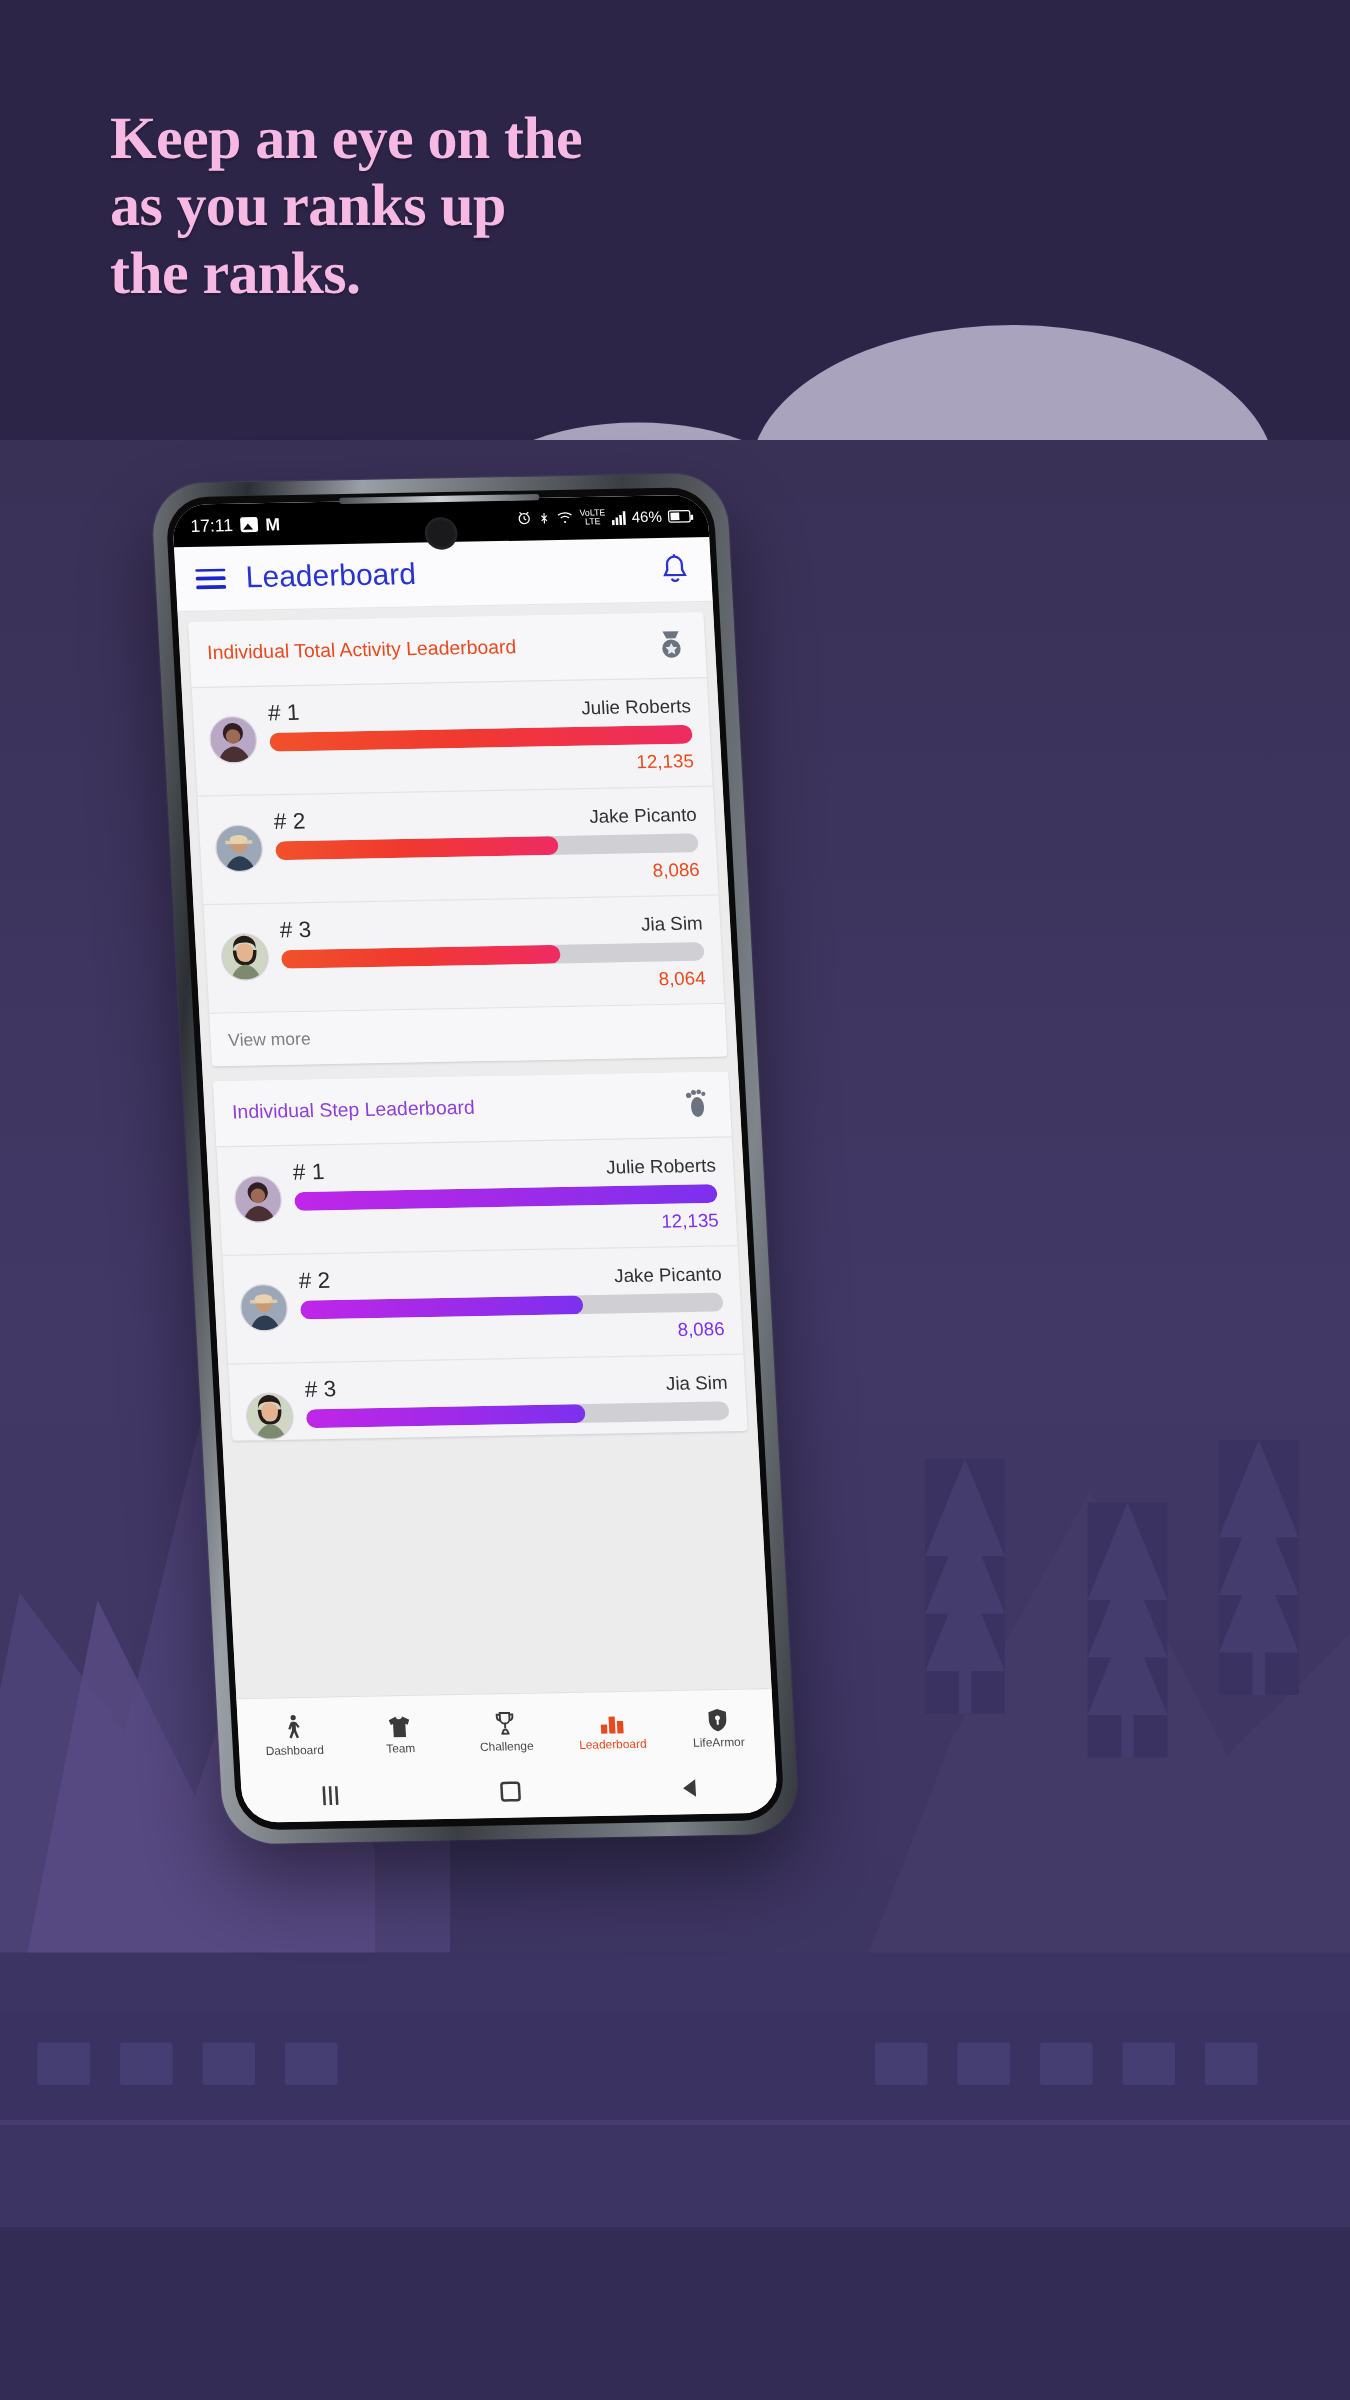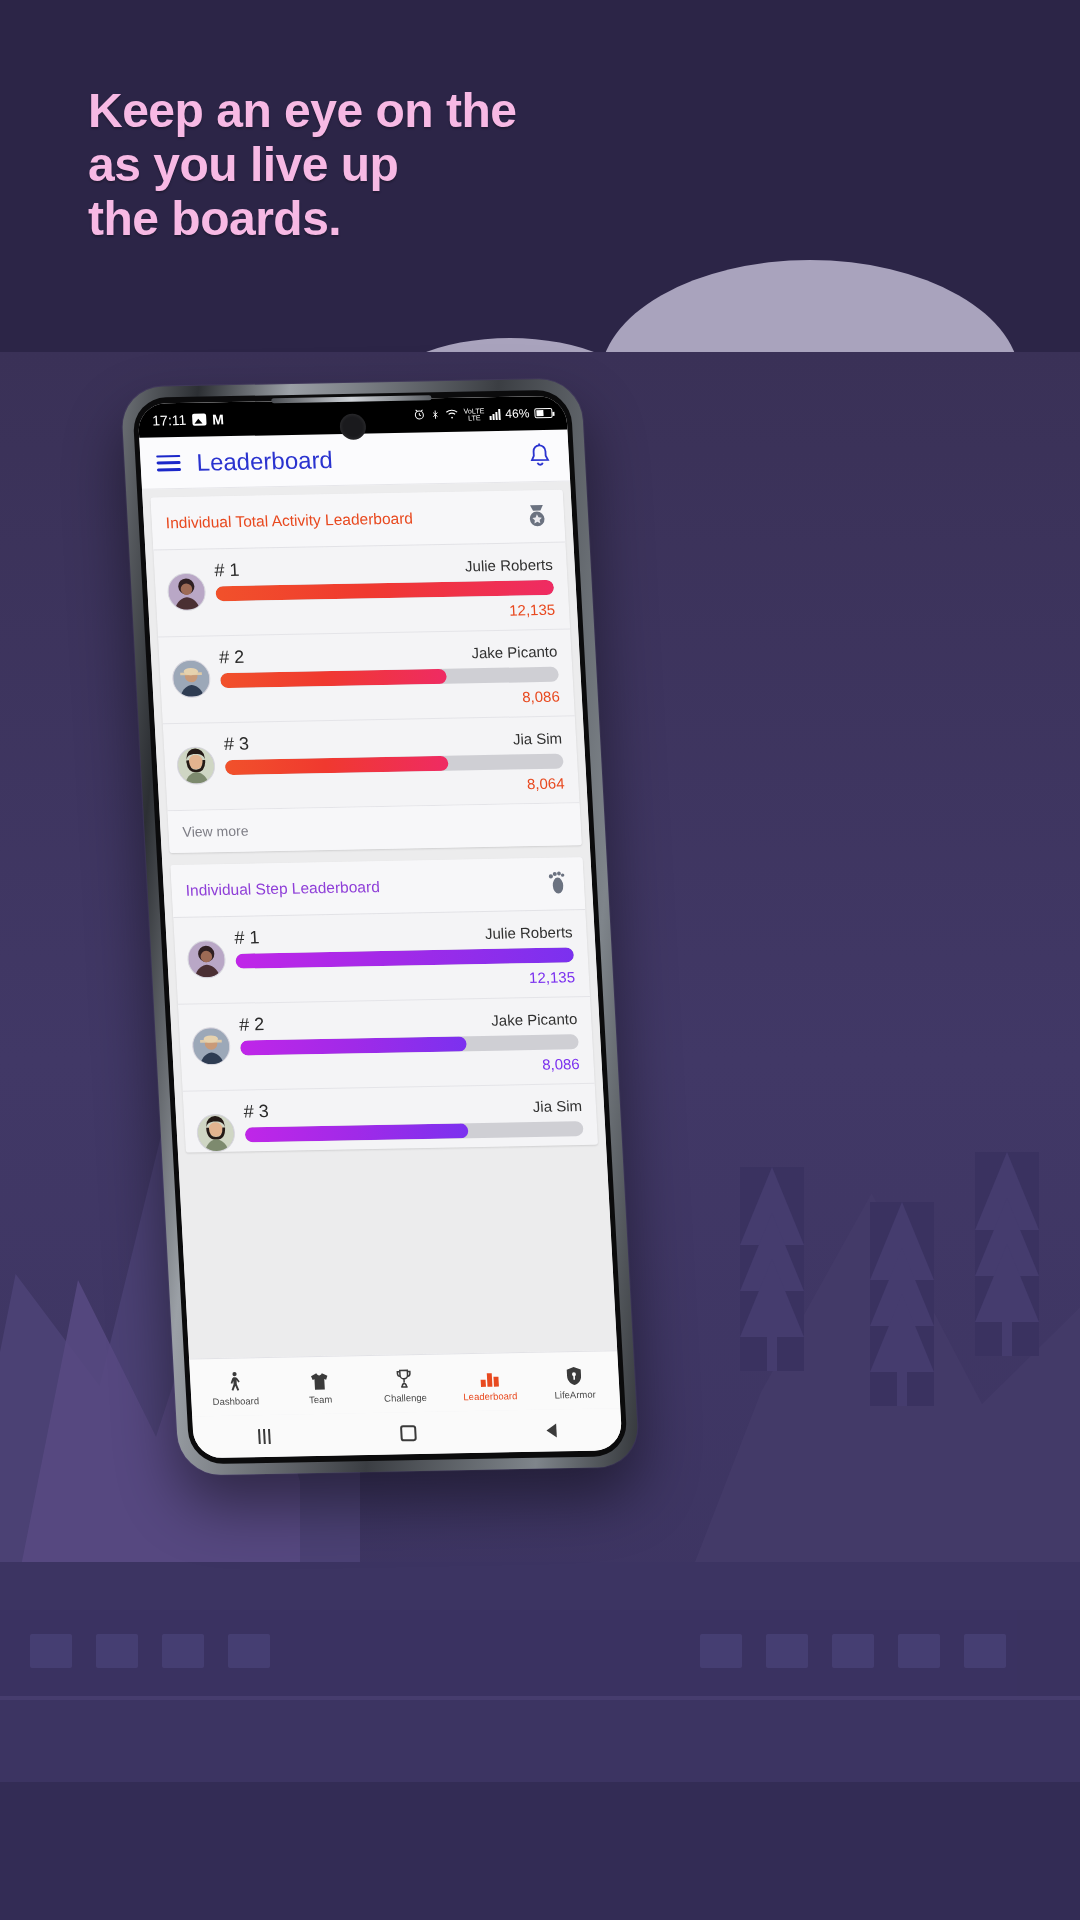--- a/index.html
+++ b/index.html
@@ -86,7 +86,7 @@
     letter-spacing:-0.5px;
     text-shadow:0 2px 2px rgba(0,0,0,.25);
   }
-  #headline .ln { display:block; white-space:nowrap; }
+  #headline .ln { display:block; white-space:nowrap;font-family:Liberation Serif, serif; }
 
   
   #phone-wrap {

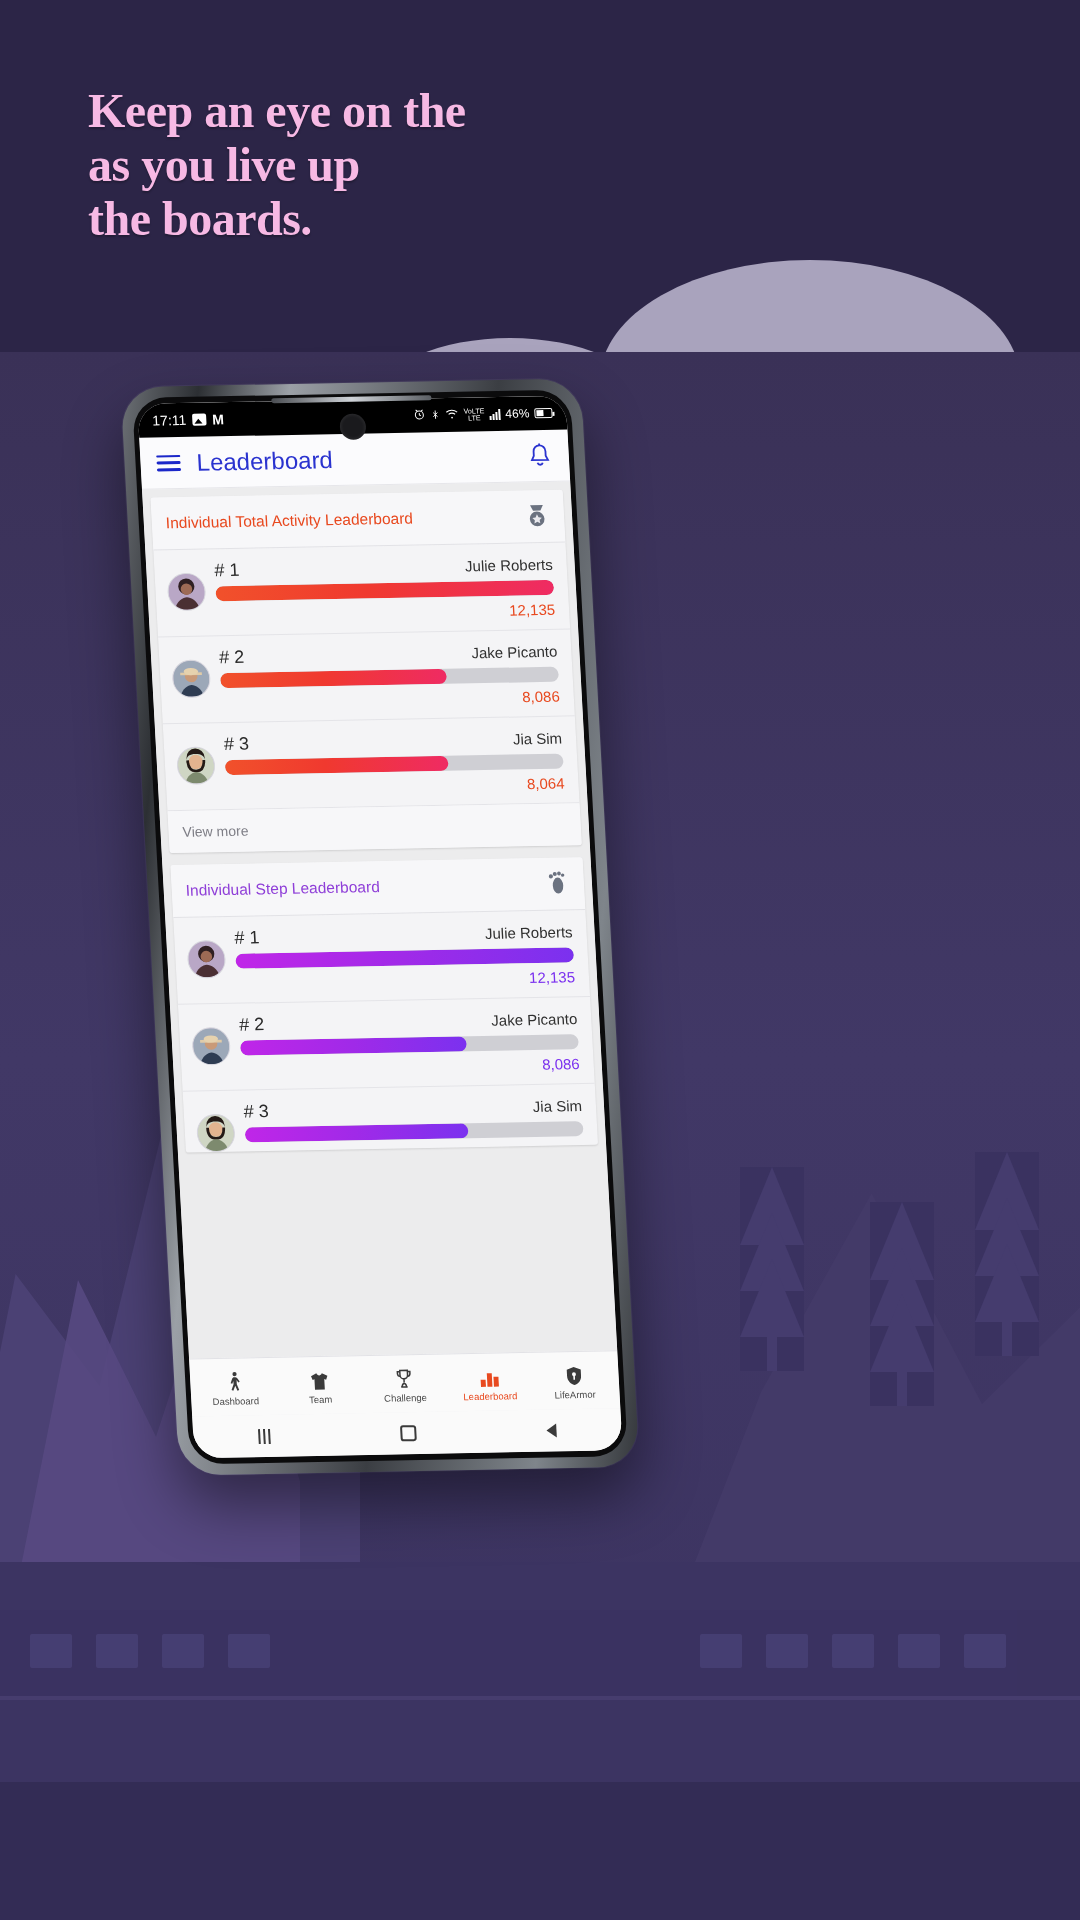--- a/index.html
+++ b/index.html
@@ -282,7 +282,7 @@
 
 <div id="headline">
   <span class="ln">Keep an eye on the</span>
-  <span class="ln">as you live up</span>
+  <span class="ln">as you ranks up</span>
   <span class="ln">the boards.</span>
 </div>
 

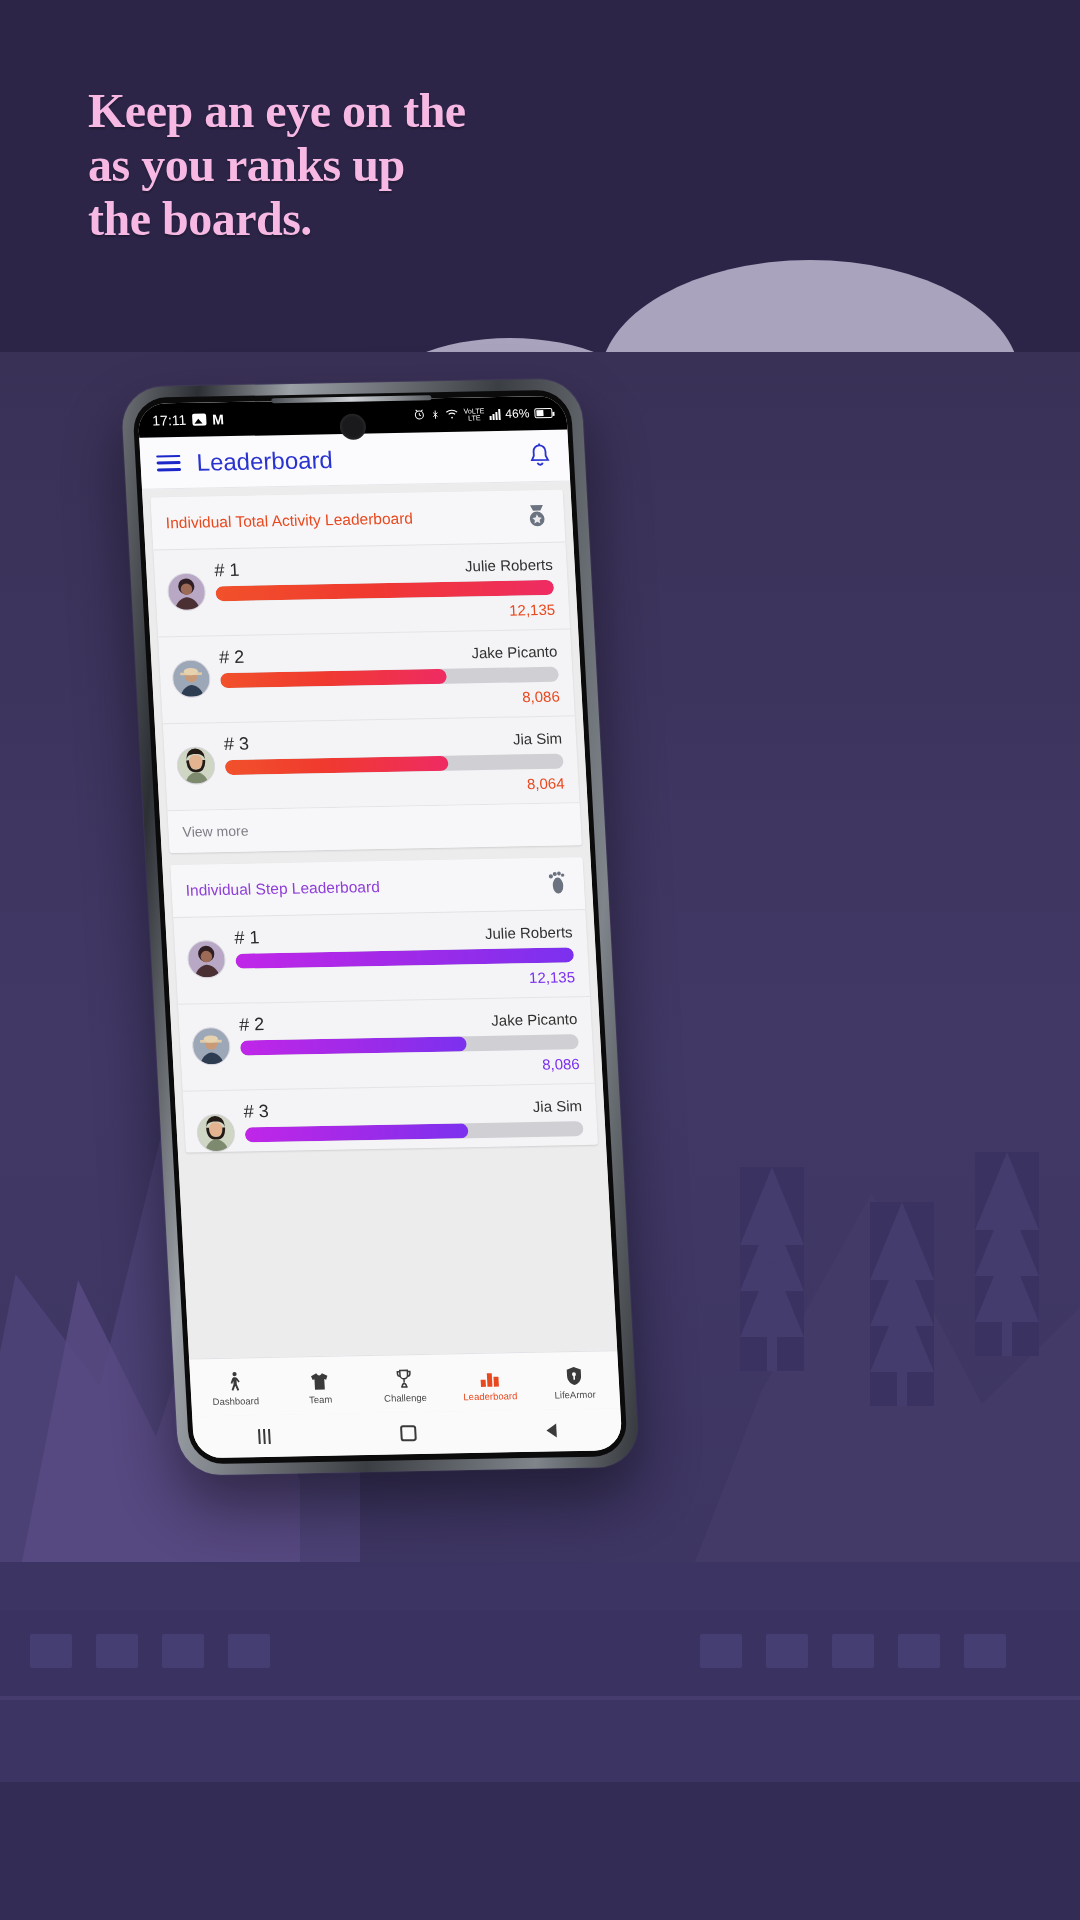--- a/index.html
+++ b/index.html
@@ -283,7 +283,7 @@
 <div id="headline">
   <span class="ln">Keep an eye on the</span>
   <span class="ln">as you ranks up</span>
-  <span class="ln">the boards.</span>
+  <span class="ln">the ranks.</span>
 </div>
 
 <div id="phone-wrap">

